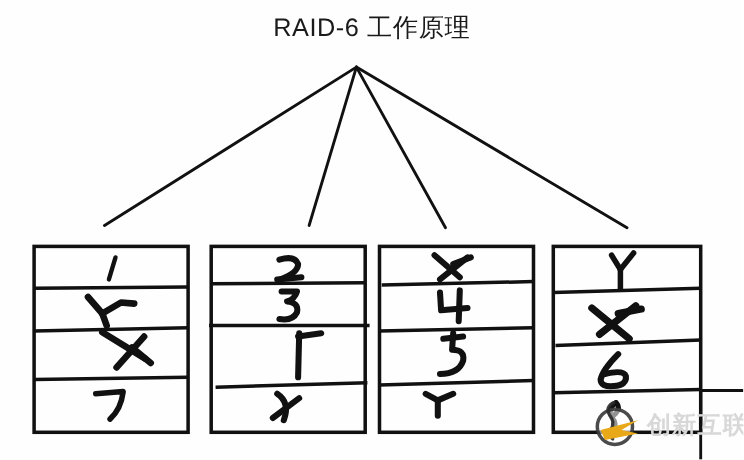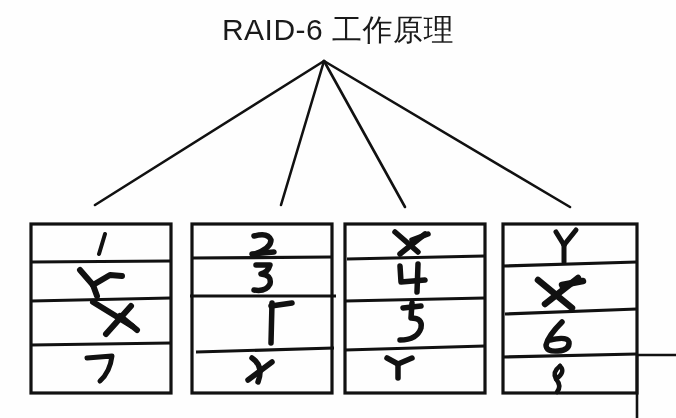--- a/index.html
+++ b/index.html
@@ -21,7 +21,7 @@
     top: 10px;
     width: 676px;
     text-align: center;
-    font-size: 30px;
+    font-size: 23px;
     color: #1a1a1a;
     letter-spacing: 0.5px;
     font-family: "Liberation Sans", sans-serif;

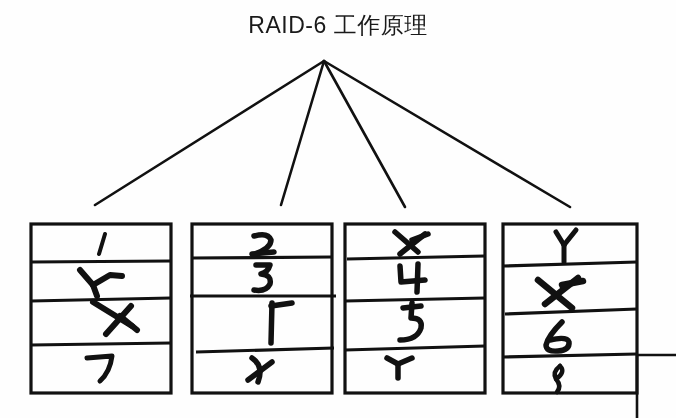--- a/index.html
+++ b/index.html
@@ -184,6 +184,15 @@
     </g>
   </svg>
 
+  <div id="watermark">
+    <svg width="50" height="50" viewBox="0 0 50 50">
+      <circle cx="23" cy="28" r="17" fill="#ffffff" opacity="0.55"></circle>
+      <circle cx="23" cy="28" r="16" fill="none" stroke="#2b2b2b" stroke-width="3.2" opacity="0.85"></circle>
+      <path d="M 22 6 Q 14 10 18 17 Q 24 24 19 31 Q 16 36 21 39" fill="none" stroke="#2b2b2b" stroke-width="3" stroke-linecap="round" opacity="0.9"></path>
+      <path d="M 10 31 L 44 22 L 29 31 L 44 34 L 14 40 Z" fill="#e8a817"></path>
+    </svg>
+    <span class="wm-text">创新互联</span>
+  </div>
 
 </div>
 

